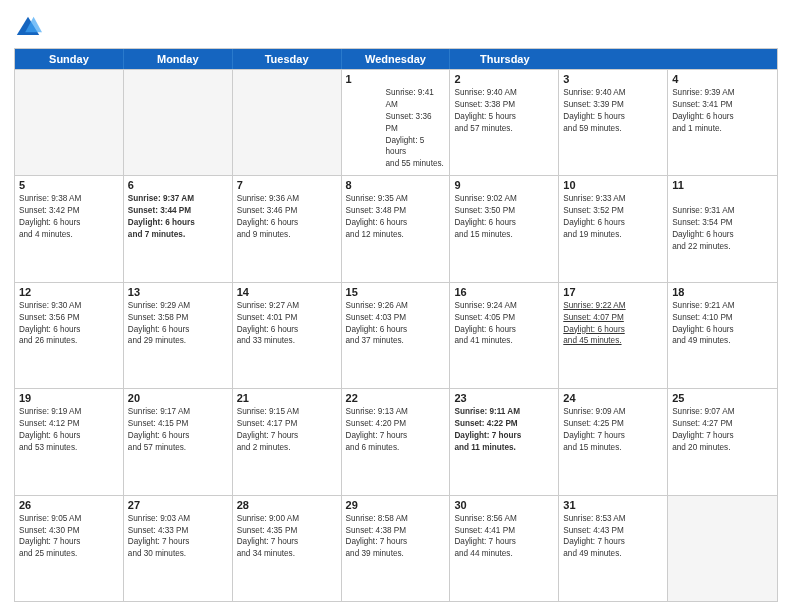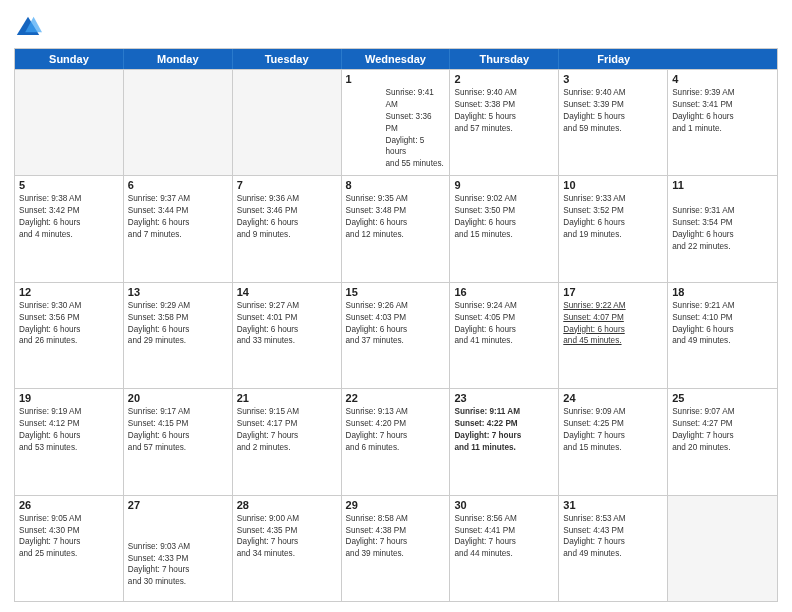--- a/index.html
+++ b/index.html
@@ -143,7 +143,6 @@
         <div class="cal-header-cell">Tuesday</div>
         <div class="cal-header-cell">Wednesday</div>
         <div class="cal-header-cell">Thursday</div>
-        <div class="cal-header-cell">Friday</div>
       </div>
     <div class="cal-body" id="cal-body">
         <div class="cal-row">

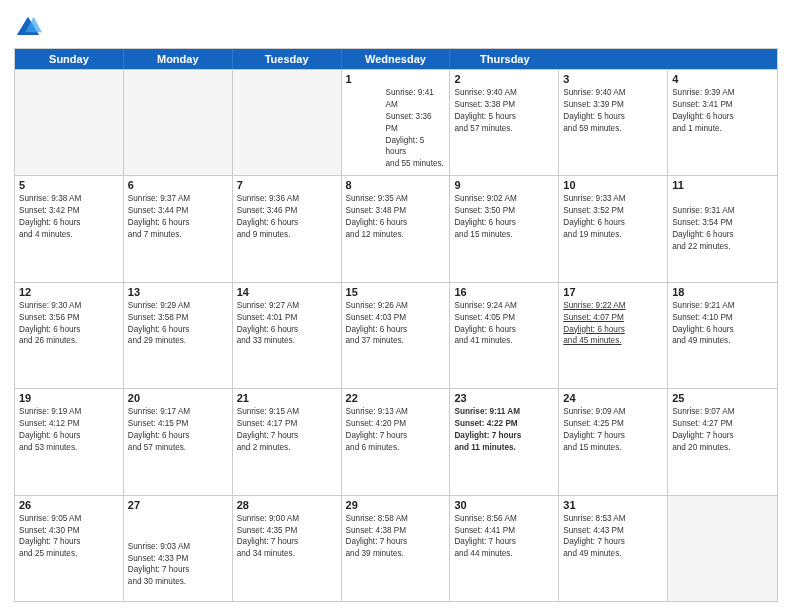--- a/index.html
+++ b/index.html
@@ -188,7 +188,7 @@
           </div>
           <div class="cal-cell">
             <div class="day-num">6</div>
-            <div class="day-info" style="white-space: pre-line;">Sunrise: 9:37 AM
+            <div class="day-info" style="white-space: pre-line; font-weight: bold;">Sunrise: 9:37 AM
 Sunset: 3:44 PM
 Daylight: 6 hours
 and 7 minutes.</div>

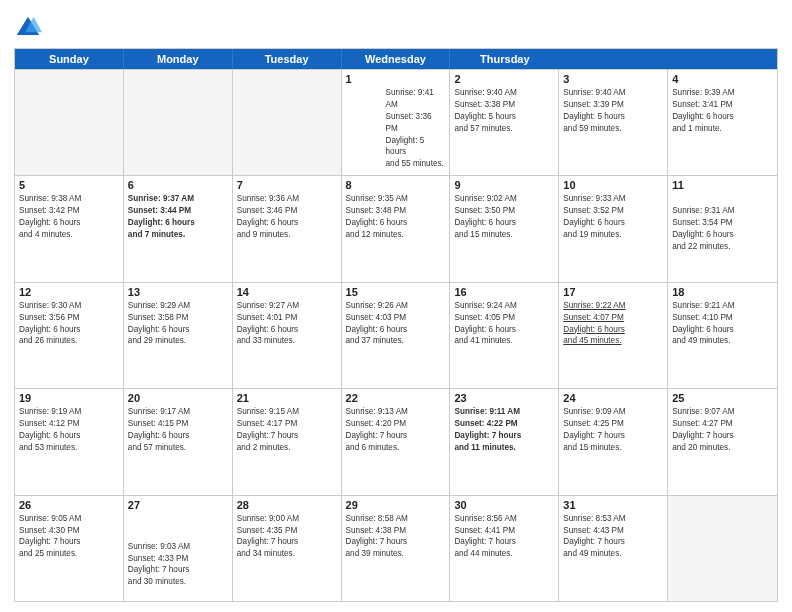--- a/index.html
+++ b/index.html
@@ -341,7 +341,7 @@
           </div>
           <div class="cal-cell">
             <div class="day-num">27</div>
-            <div class="day-info" style="white-space: pre-line; margin-top: 28px;">Sunrise: 9:03 AM
+            <div class="day-info" style="white-space: pre-line;">Sunrise: 9:03 AM
 Sunset: 4:33 PM
 Daylight: 7 hours
 and 30 minutes.</div>

